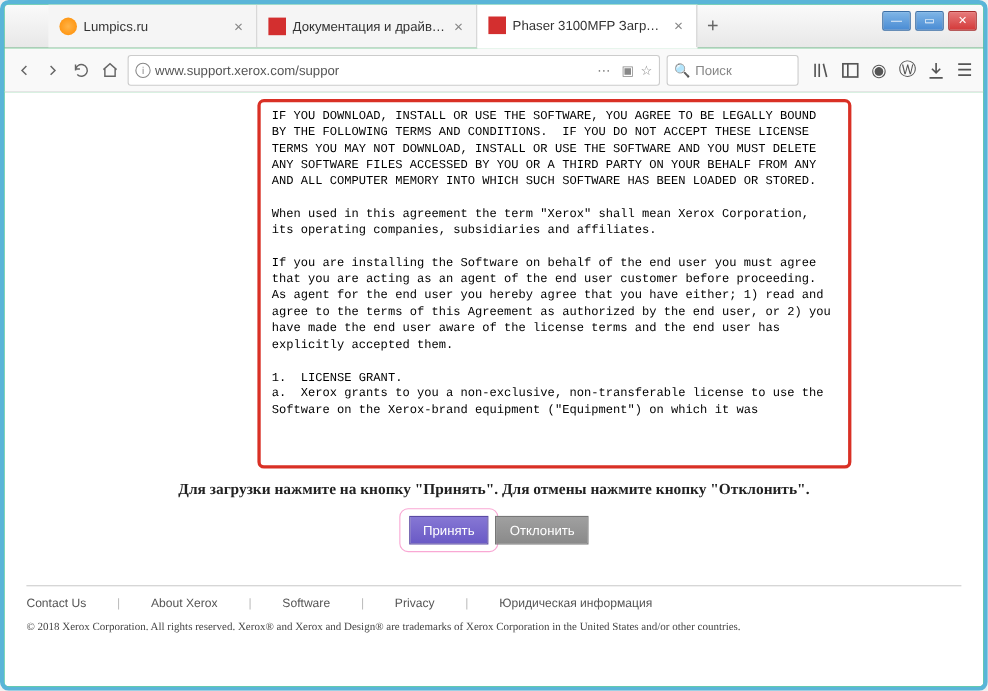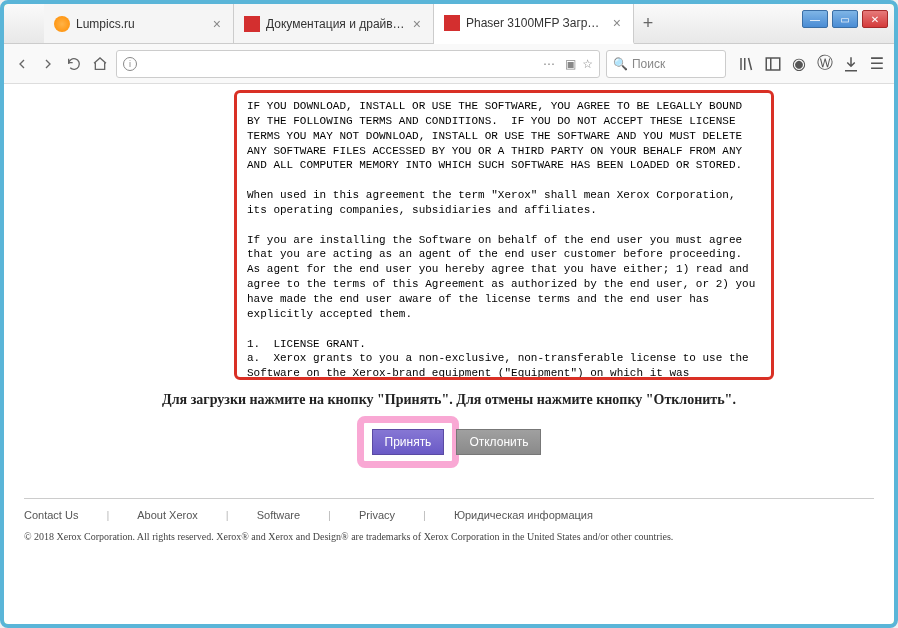--- a/index.html
+++ b/index.html
@@ -94,6 +94,7 @@
       </div>
     <div class="url-bar">
       <span class="info-icon">i</span>
+      <span>www.support.xerox.com/suppor</span>
       <span class="right-icons">
         <span class="dots">⋯</span>
         <span>▣</span>

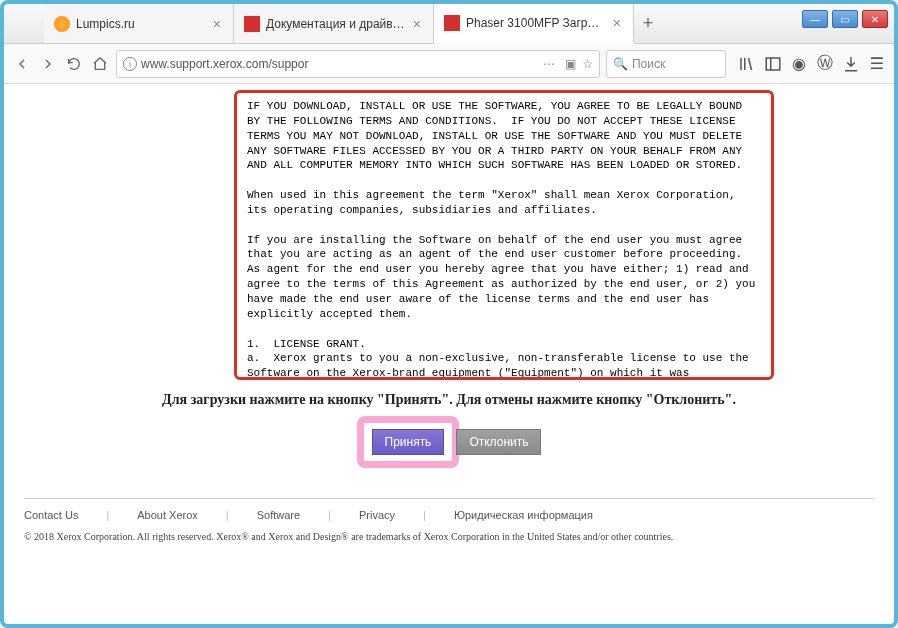--- a/index.html
+++ b/index.html
@@ -28,7 +28,7 @@
   .ext-icons { display: flex; gap: 8px; align-items: center; padding-left: 6px; }
   .ext-icons .ext { width: 18px; height: 18px; display: flex; align-items: center; justify-content: center; color: #555; }
   .content { padding: 0 20px 10px; background: #fff; height: calc(100% - 80px); overflow: hidden; }
-  .license-box { margin: 6px 0 10px 210px; width: 540px; height: 290px; border: 3px solid #d93025; border-radius: 6px; padding: 6px 10px; overflow: hidden; }
+  .license-box { margin: 6px 0 10px 210px; width: 540px; height: 336px; border: 3px solid #d93025; border-radius: 6px; padding: 6px 10px; overflow: hidden; }
   .license-text { font-family: "Courier New", monospace; font-size: 11px; line-height: 1.35; color: #000; white-space: pre-wrap; }
   .instruction { text-align: center; font-size: 14px; font-weight: bold; color: #222; margin: 12px 40px 8px; font-family: Liberation Serif, serif; }
   .button-row { display: flex; justify-content: center; gap: 0; align-items: center; }

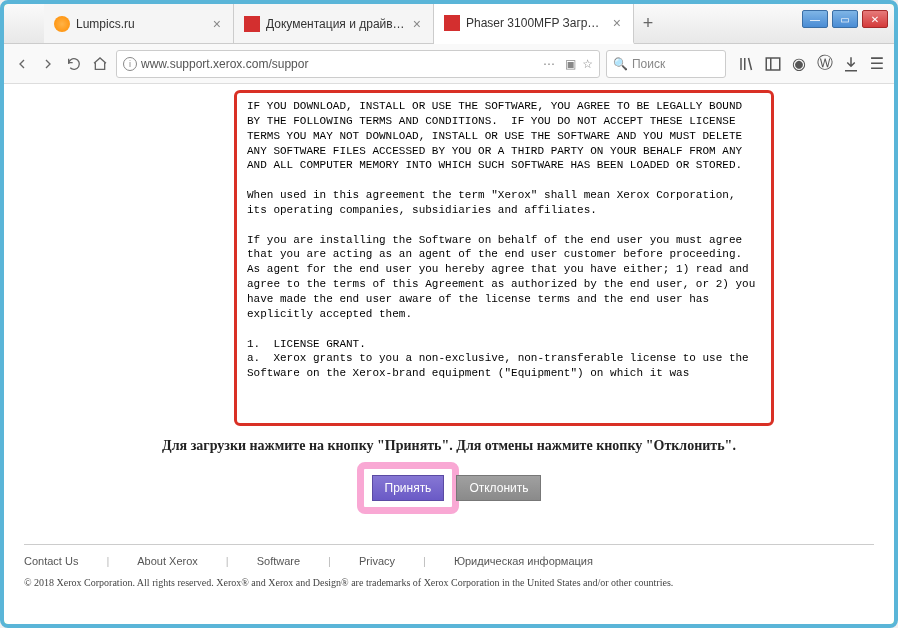--- a/index.html
+++ b/index.html
@@ -32,7 +32,7 @@
   .license-text { font-family: "Courier New", monospace; font-size: 11px; line-height: 1.35; color: #000; white-space: pre-wrap; }
   .instruction { text-align: center; font-size: 14px; font-weight: bold; color: #222; margin: 12px 40px 8px; font-family: Liberation Serif, serif; }
   .button-row { display: flex; justify-content: center; gap: 0; align-items: center; }
-  .accept-wrap { border: 7px solid #f9a8d4; border-radius: 8px; padding: 6px 8px; display: inline-flex; }
+  .accept-wrap { border: 1px solid #f9a8d4; border-radius: 8px; padding: 6px 8px; display: inline-flex; }
   .btn { display: inline-block; padding: 5px 12px; font-size: 12px; color: #fff; border: 1px solid #5a4aa3; cursor: pointer; }
   .btn.accept { background: linear-gradient(#8677d4,#6a5ac6); }
   .btn.decline { background: linear-gradient(#a0a0a0,#8a8a8a); border-color: #777; margin-left: -3px; }

